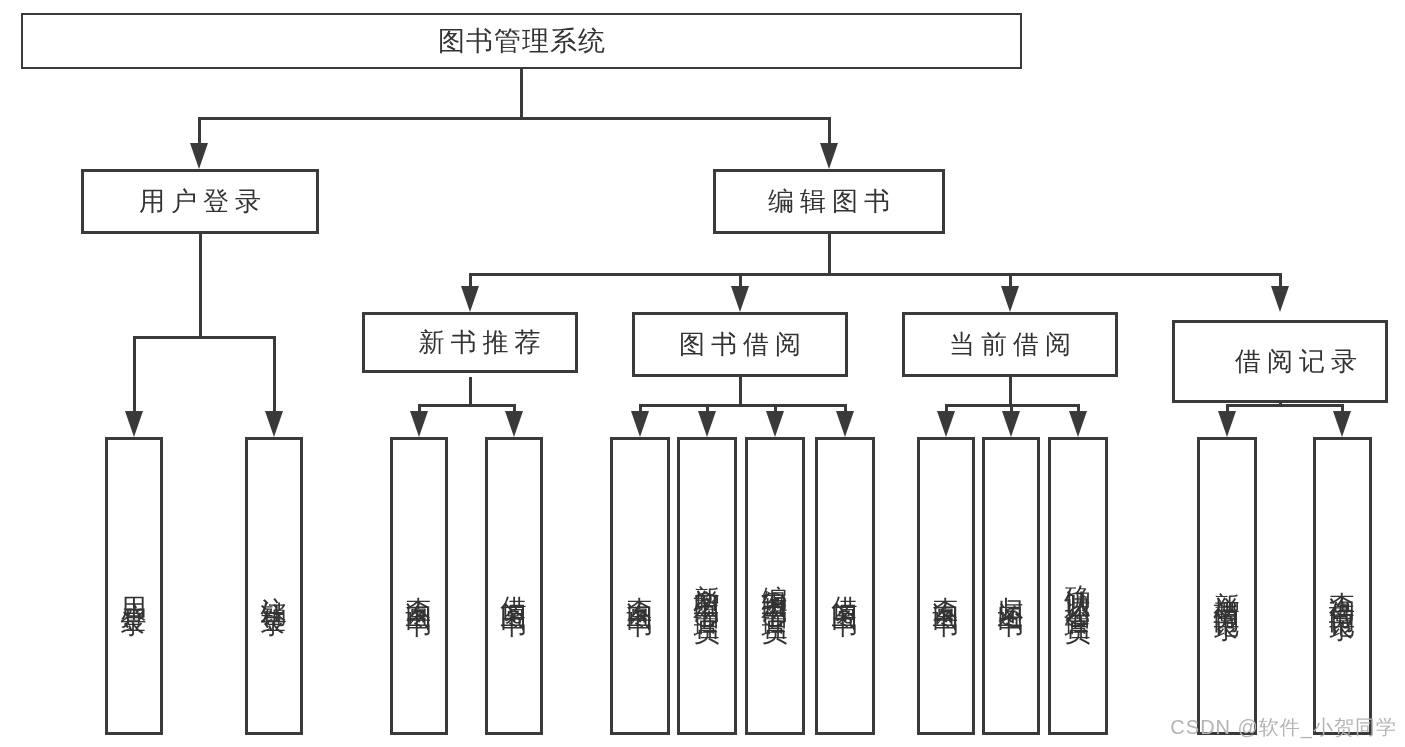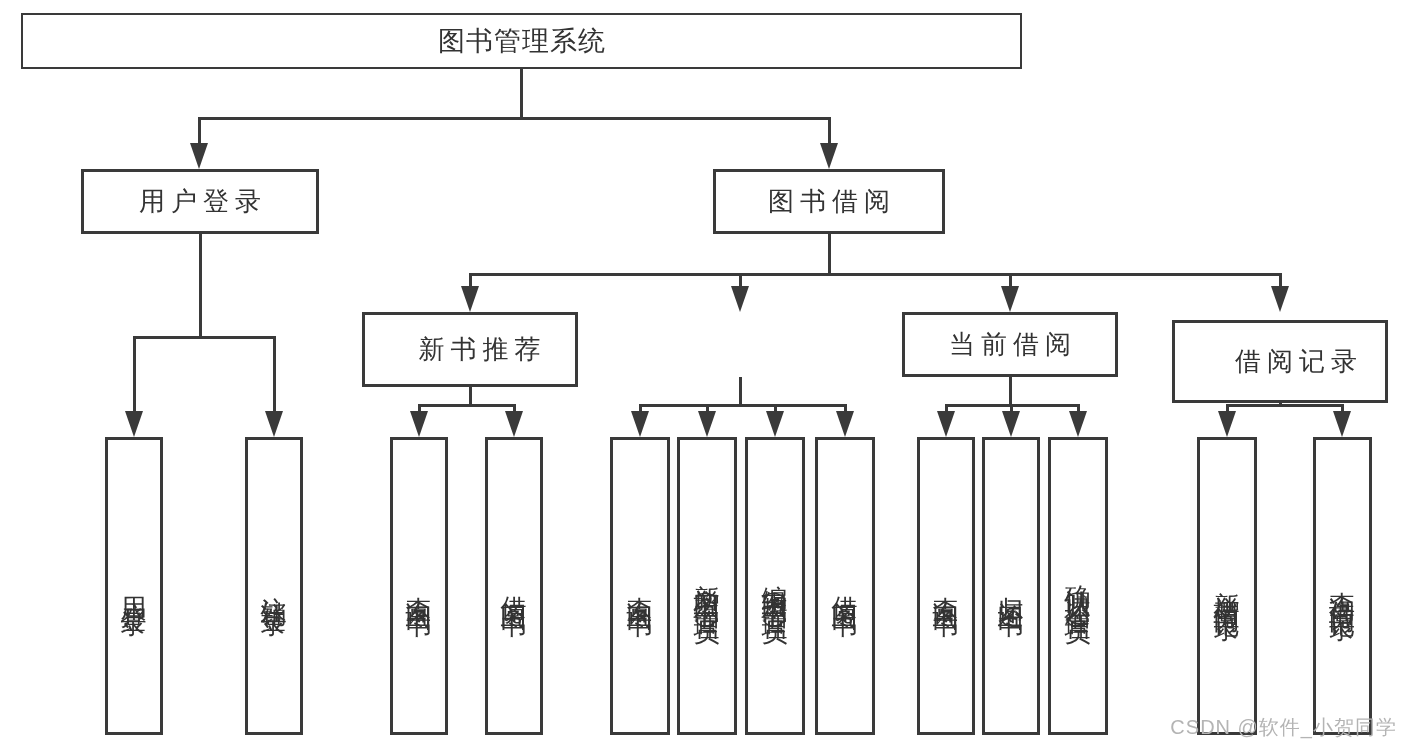--- a/index.html
+++ b/index.html
@@ -136,7 +136,7 @@
     <span>用户登录</span>
   </div>
   <div class="box h" style="left:713px; top:169px; width:232px; height:65px;">
-    <span>图书借阅</span>
+    <span>编辑图书</span>
   </div>
 
   <div class="box h" style="left:362px; top:312px; width:216px; height:75px;padding-left:19px;">

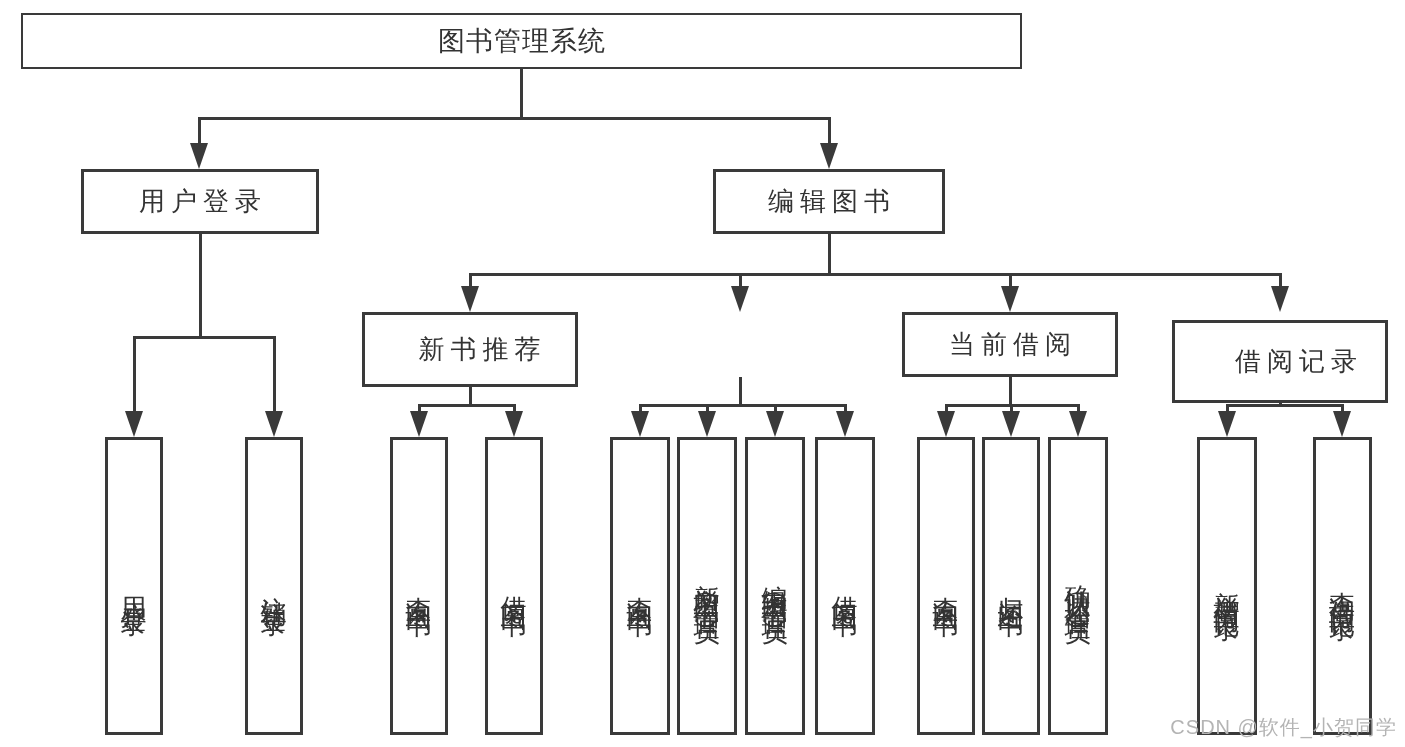--- a/index.html
+++ b/index.html
@@ -139,7 +139,7 @@
     <span>编辑图书</span>
   </div>
 
-  <div class="box h" style="left:362px; top:312px; width:216px; height:75px;padding-left:19px;">
+  <div class="box h" style="left:362px; top:312px; width:216px; height:61px;padding-left:19px;">
     <span>新书推荐</span>
   </div>
   <div class="box h" style="left:902px; top:312px; width:216px; height:65px;font-family:Liberation Serif, serif;">

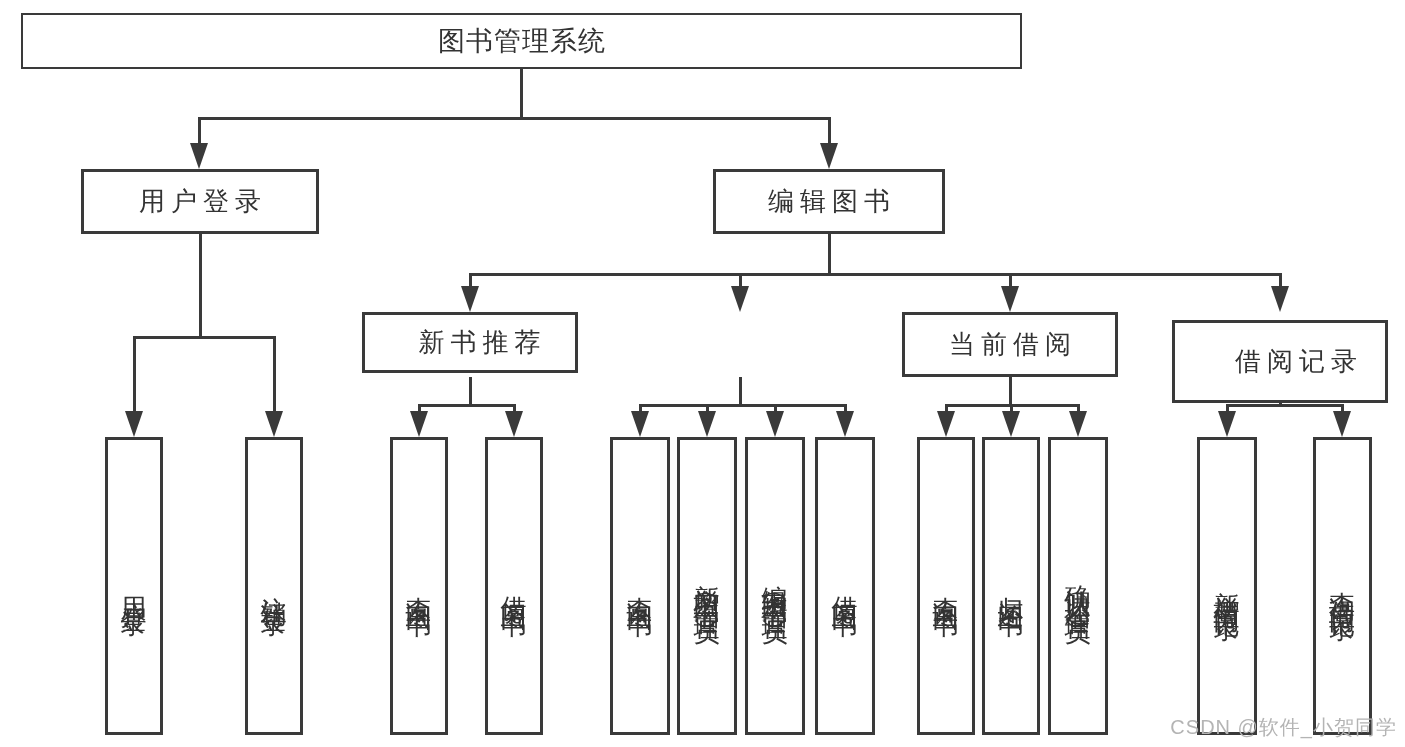--- a/index.html
+++ b/index.html
@@ -142,6 +142,9 @@
   <div class="box h" style="left:362px; top:312px; width:216px; height:61px;padding-left:19px;">
     <span>新书推荐</span>
   </div>
+  <div class="box h" style="left:632px; top:312px; width:216px; height:65px;">
+    <span>图书借阅</span>
+  </div>
   <div class="box h" style="left:902px; top:312px; width:216px; height:65px;font-family:Liberation Serif, serif;">
     <span>当前借阅</span>
   </div>

